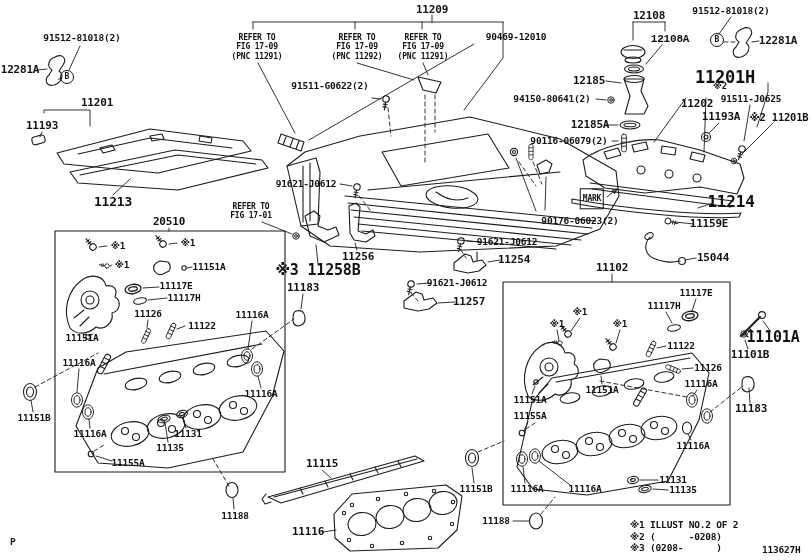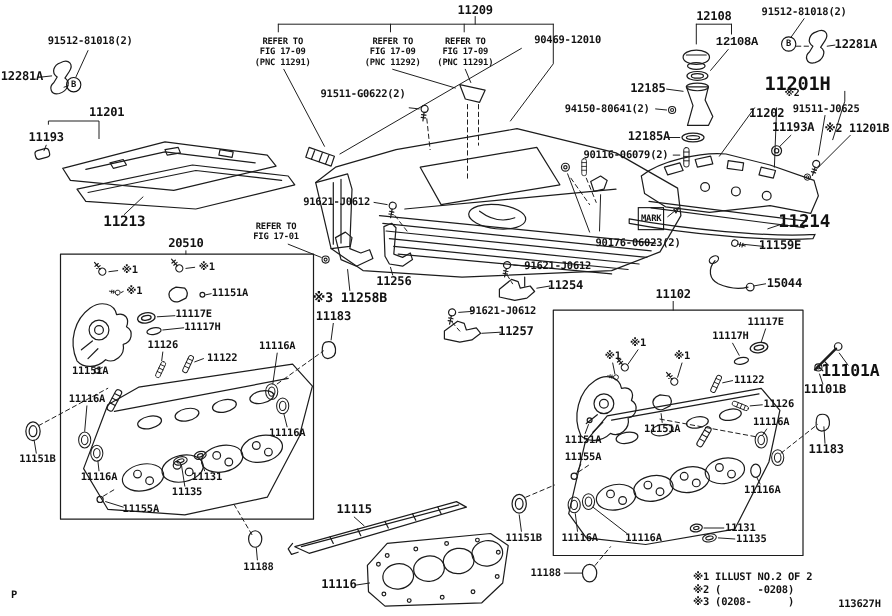--- a/index.html
+++ b/index.html
@@ -356,7 +356,7 @@
 FIG 17-01</div>
       <div class="lbl" style="left: 169px; top: 222px; font-size: 11px;">20510</div>
       <div class="lbl" style="left: 358px; top: 257px; font-size: 11px;">11256</div>
-      <div class="lbl" style="left: 318px; top: 271px; font-size: 12px;">※3 11258B</div>
+      <div class="lbl" style="left: 318px; top: 271px; font-size: 15px;">※3 11258B</div>
       <div class="lbl" style="left: 303px; top: 288px; font-size: 11px;">11183</div>
       <div class="lbl" style="left: 507px; top: 242px;">91621-J0612</div>
       <div class="lbl" style="left: 514px; top: 260px; font-size: 11px;">11254</div>

